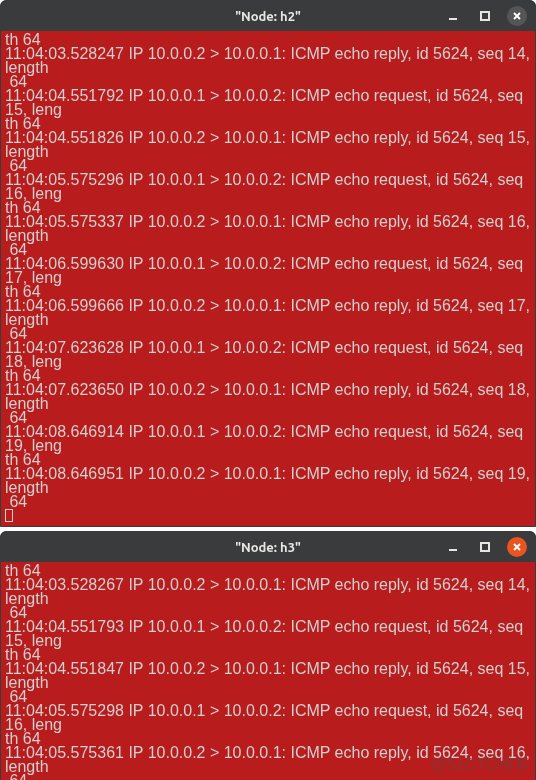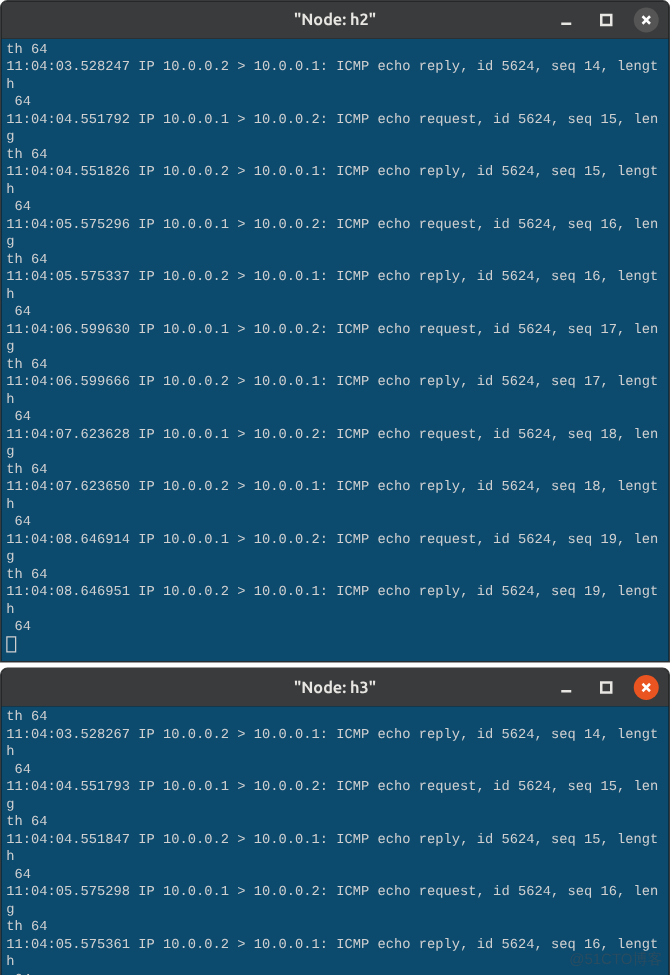--- a/index.html
+++ b/index.html
@@ -56,11 +56,11 @@
   .ctrl.close svg { stroke: #ffffff; }
   .ctrl.close.orange { background: #e95420; }
   .terminal {
-    background: #0c4a6e;
+    background: #b91c1c;
     color: #d0d0d0;
     padding: 2px 4px;
-    font-family: Liberation Mono, monospace;
-    font-size: 11px;
+    font-family: Liberation Sans, sans-serif;
+    font-size: 16px;
     line-height: 14px;
     white-space: pre-wrap;
     word-break: break-all;

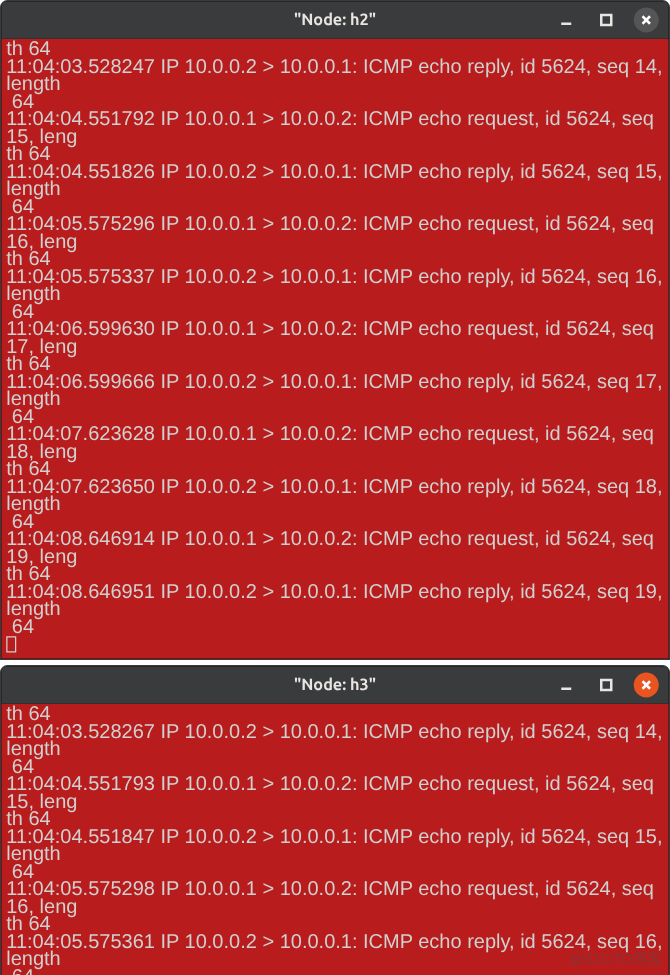--- a/index.html
+++ b/index.html
@@ -79,7 +79,7 @@
     right: 6px;
     color: rgba(80,80,80,0.45);
     font-family: sans-serif;
-    font-size: 12px;
+    font-size: 16px;
   }
 </style>
 </head>

